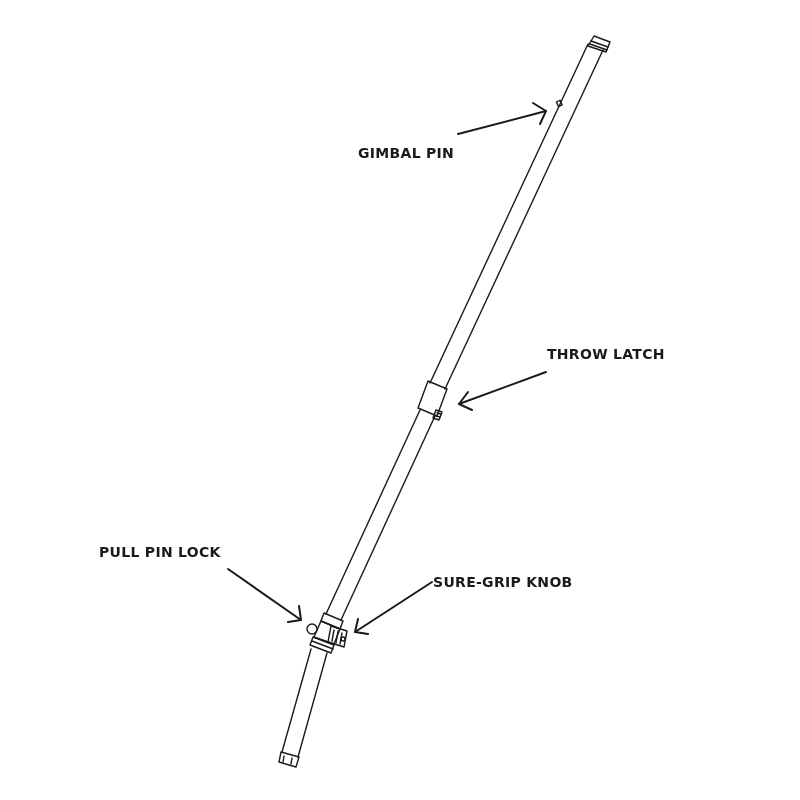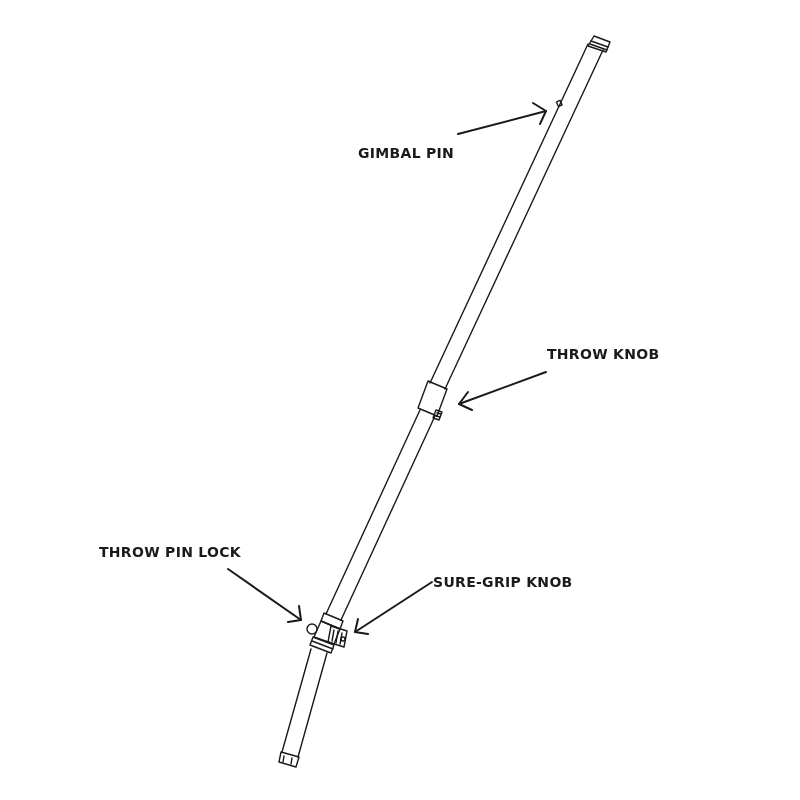--- a/index.html
+++ b/index.html
@@ -99,7 +99,7 @@
   </svg>
 
   <div class="label" style="left:358px; top:146px;">GIMBAL PIN</div>
-  <div class="label" style="left:547px; top:347px;">THROW KNOB</div>
+  <div class="label" style="left:547px; top:347px;">THROW LATCH</div>
   <div class="label" style="left:99px; top:545px;">THROW PIN LOCK</div>
   <div class="label" style="left:433px; top:575px;">SURE-GRIP KNOB</div>
 

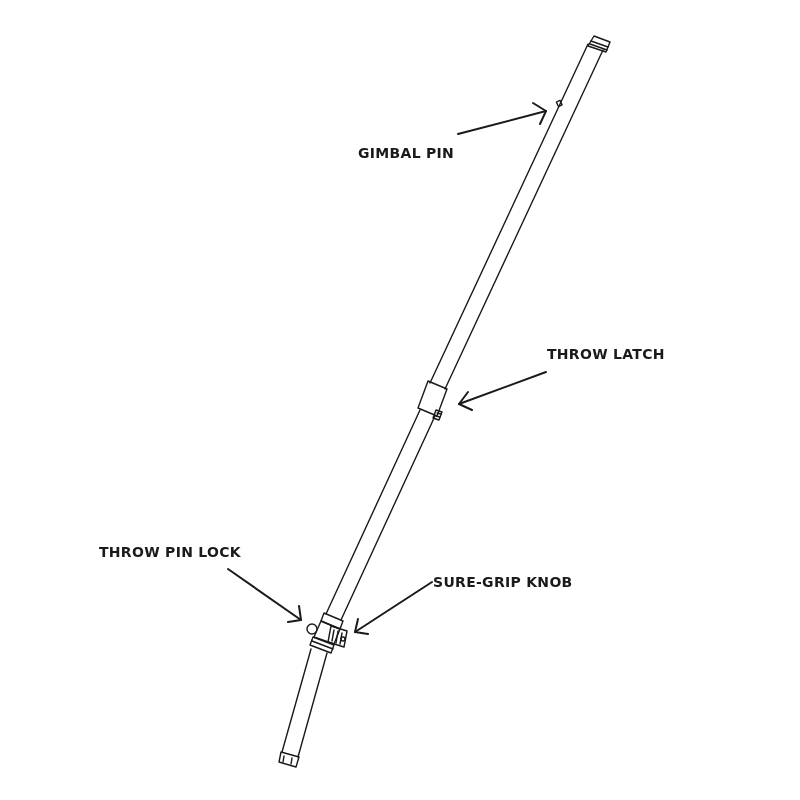--- a/index.html
+++ b/index.html
@@ -100,7 +100,7 @@
 
   <div class="label" style="left:358px; top:146px;">GIMBAL PIN</div>
   <div class="label" style="left:547px; top:347px;">THROW LATCH</div>
-  <div class="label" style="left:99px; top:545px;">THROW PIN LOCK</div>
+  <div class="label" style="left:99px; top:545px;">PULL PIN LOCK</div>
   <div class="label" style="left:433px; top:575px;">SURE-GRIP KNOB</div>
 
 </div>

